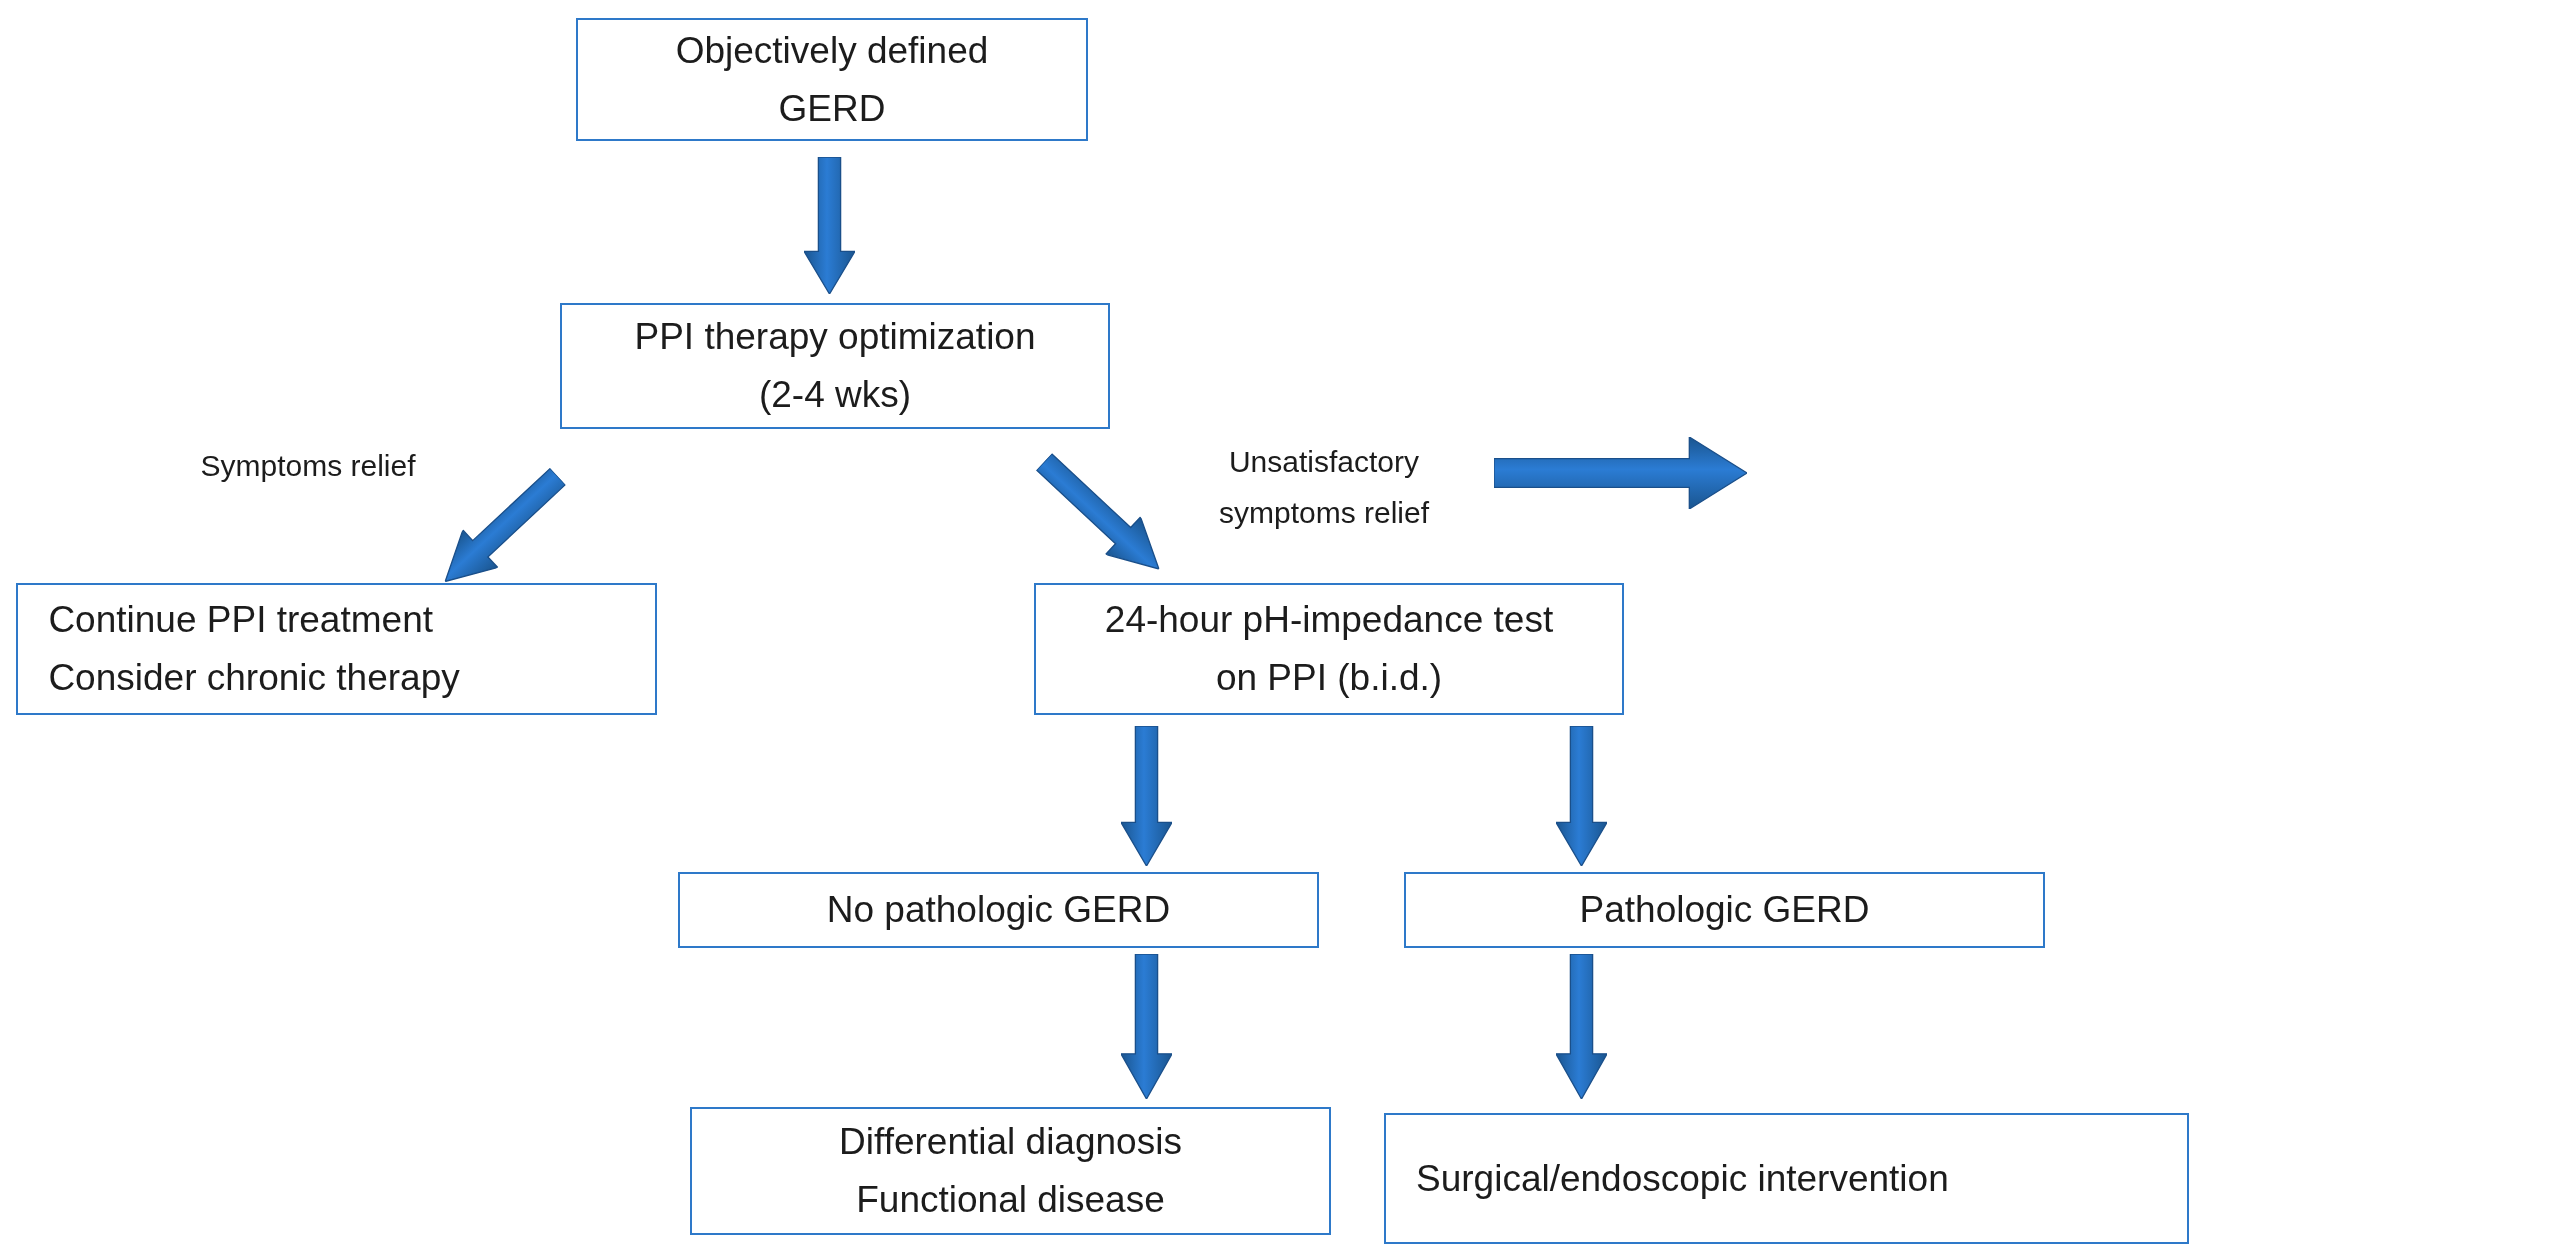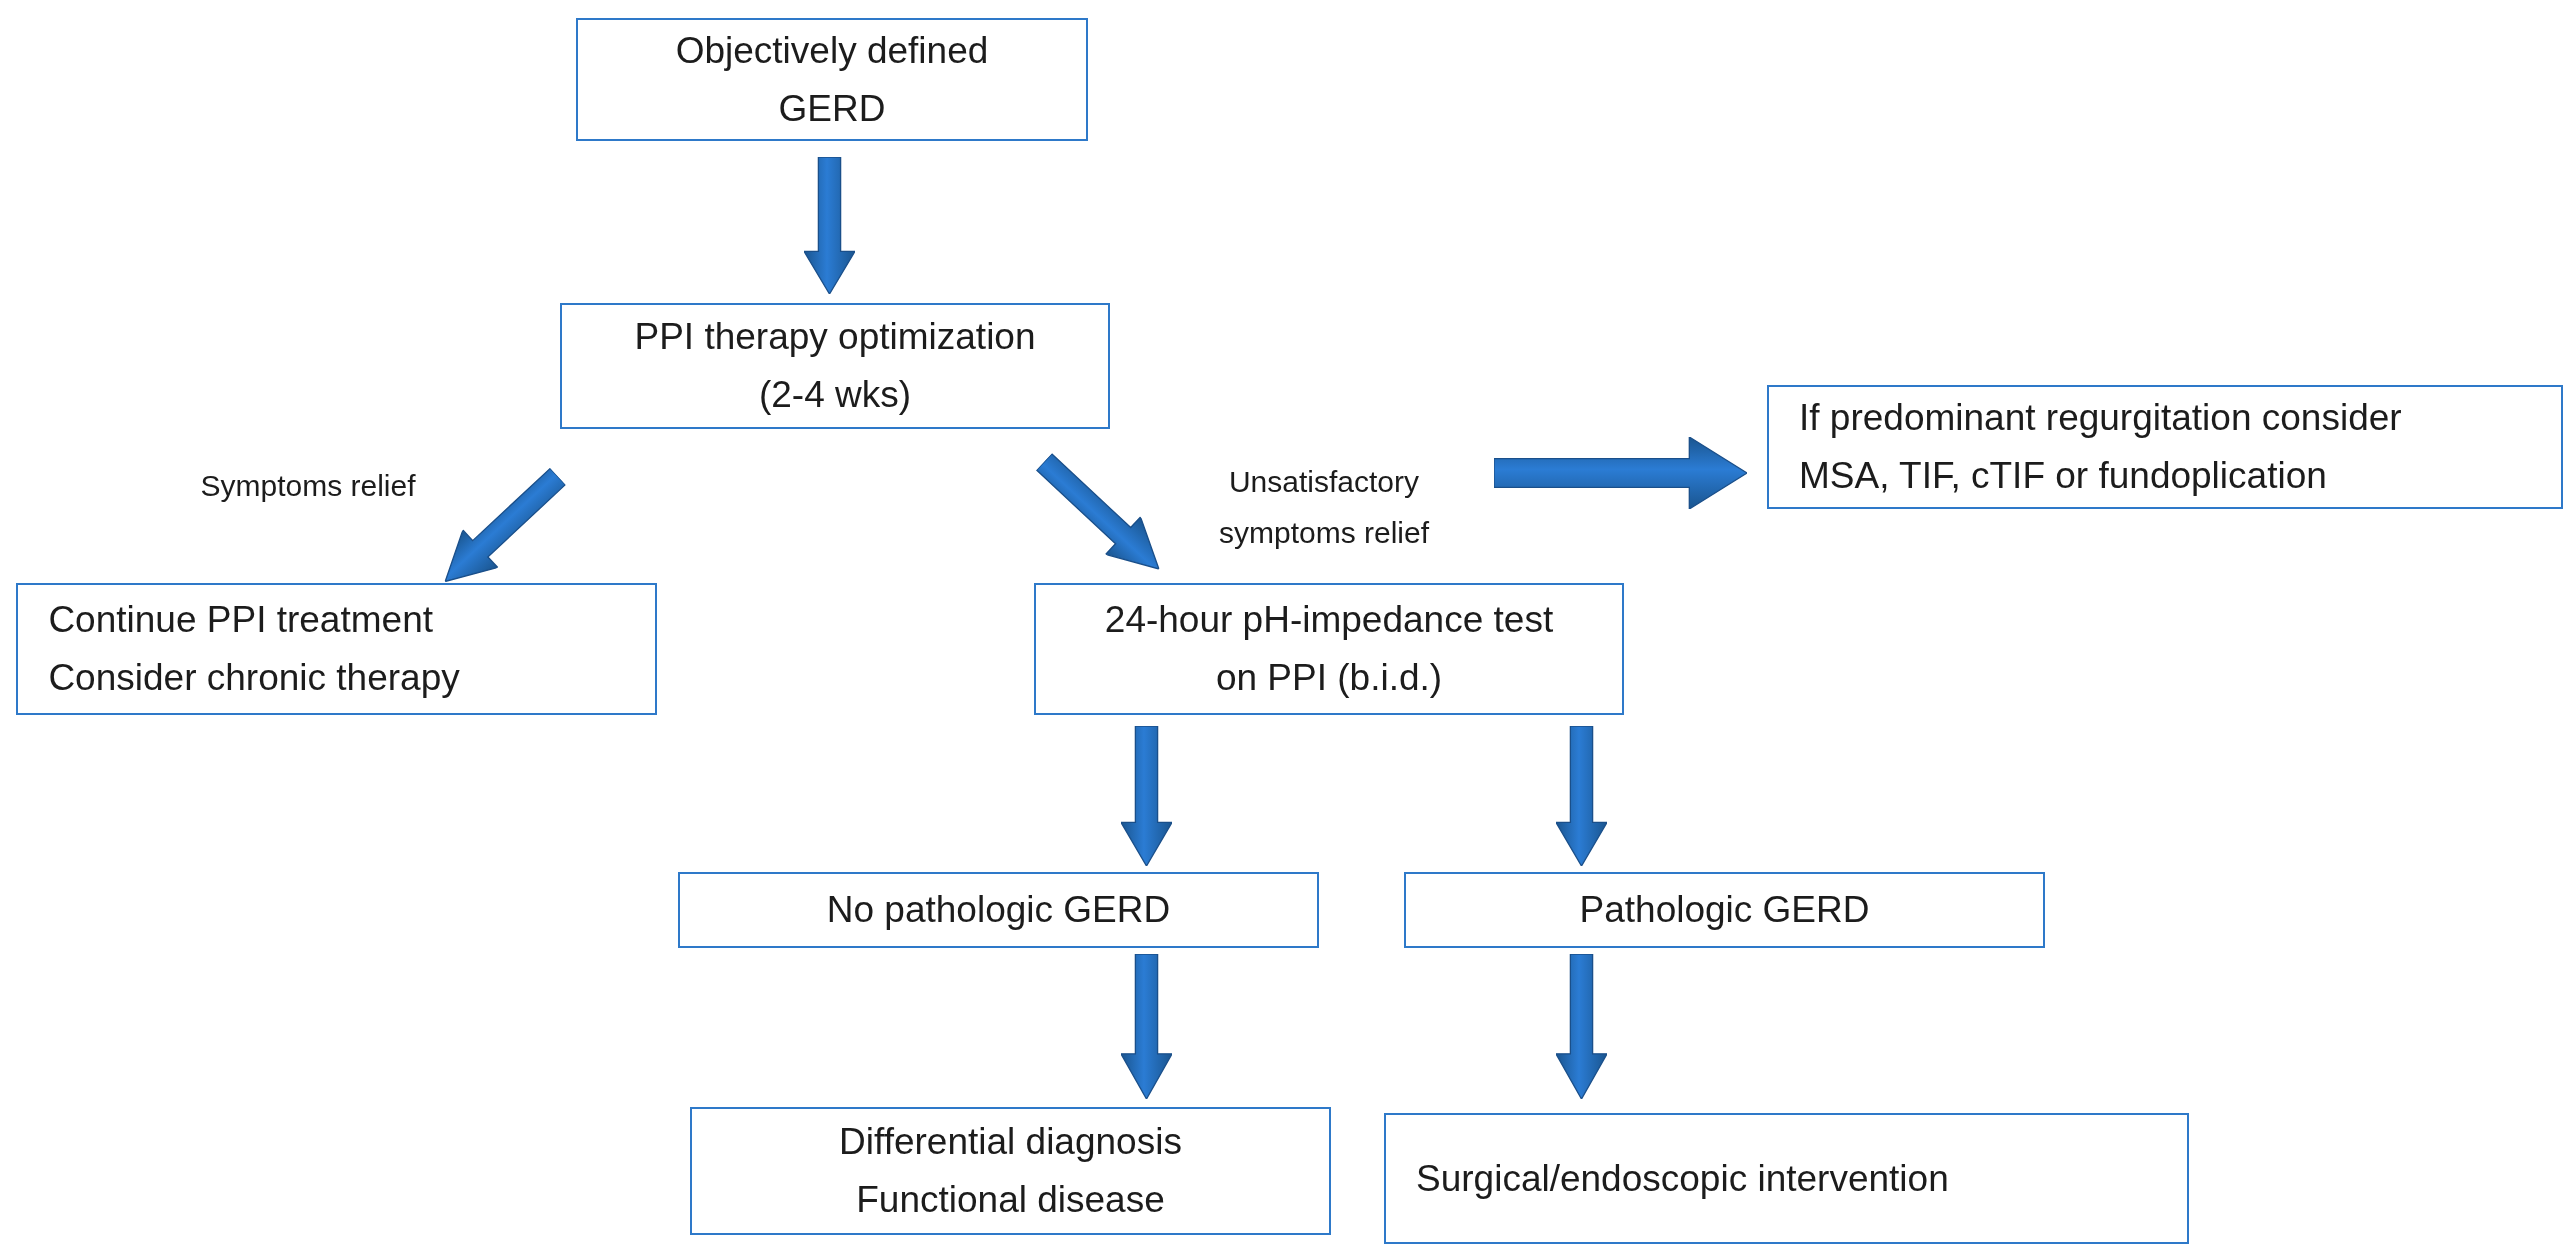--- a/index.html
+++ b/index.html
@@ -76,10 +76,6 @@
     <polygon points="0,33 298,33 298,0 386,55 298,110 298,77 0,77" fill="url(#gh)" stroke="#1a4f8a" stroke-width="2"></polygon>
   </svg>
 
-  <div class="node left" style="left:1767px;top:385px;width:796px;height:124px">
-    <div class="line">If predominant regurgitation consider</div>
-    <div class="line">MSA, TIF, cTIF or fundoplication</div>
-  </div>
 
   <div class="node left" style="left:16.4px;top:583px;width:641px;height:132px">
     <div class="line">Continue PPI treatment</div>

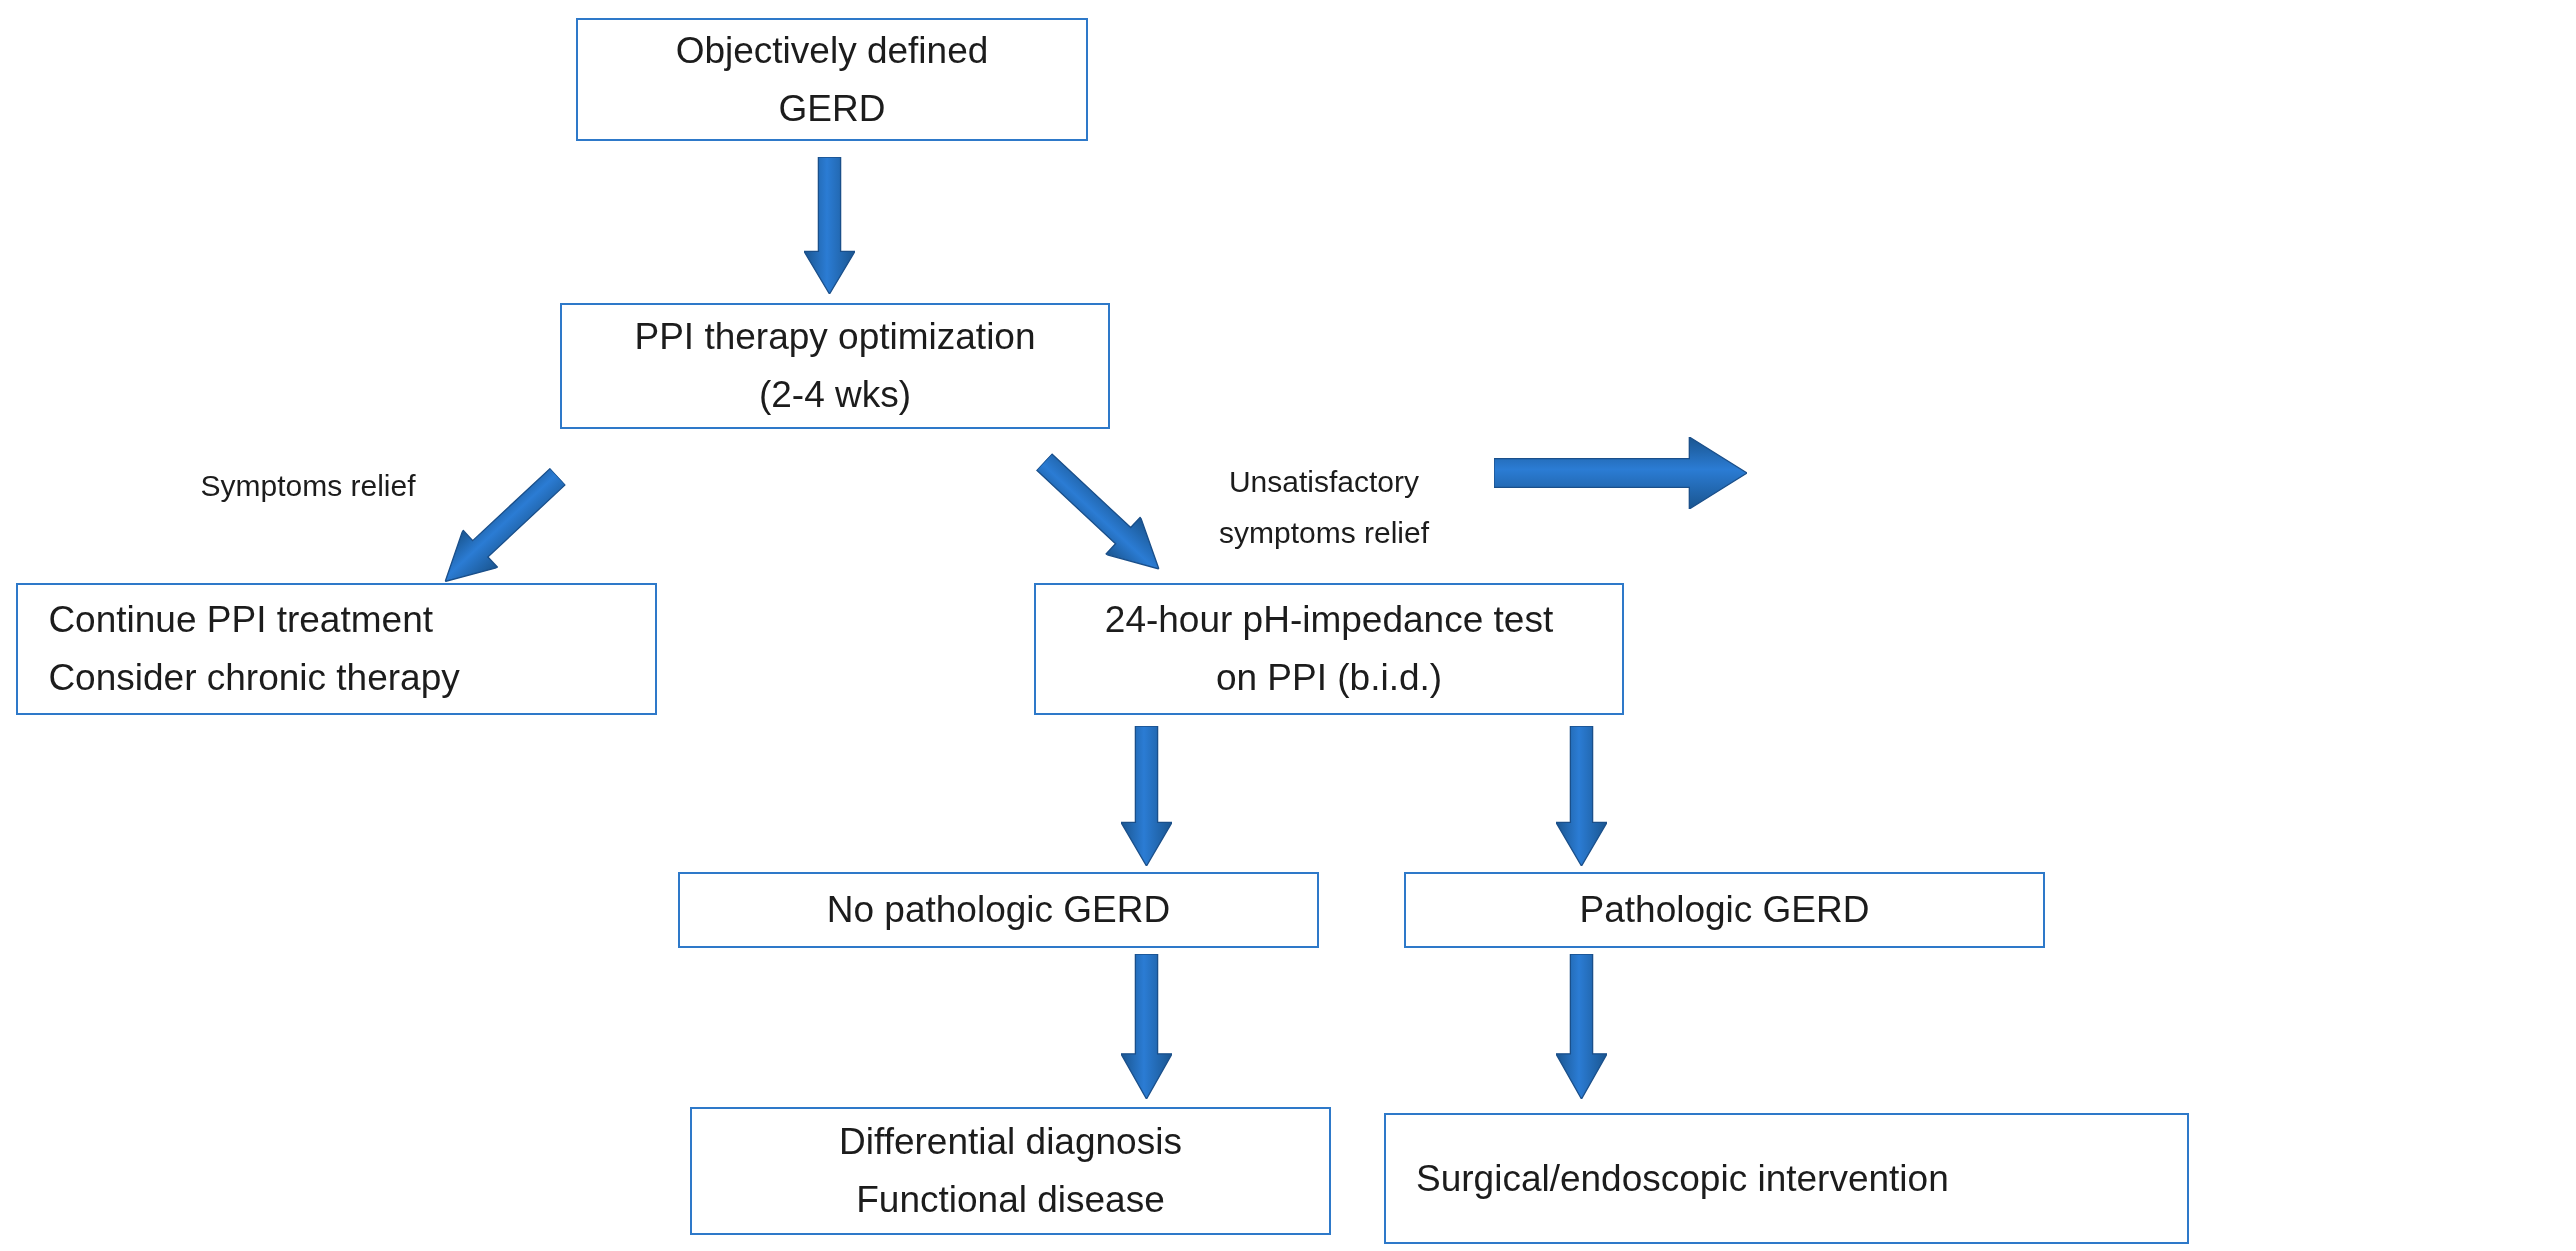--- a/index.html
+++ b/index.html
@@ -15,7 +15,7 @@
   .node.left{align-items:flex-start;text-align:left;padding-left:30px;}
 
   .edge-label{position:absolute;color:#1c1c1c;font-size:30px;
-              text-align:center;margin-top:20px;}
+              text-align:center;}
   .edge-label .line{line-height:51px;white-space:nowrap;}
 
   .arrow{position:absolute;}

